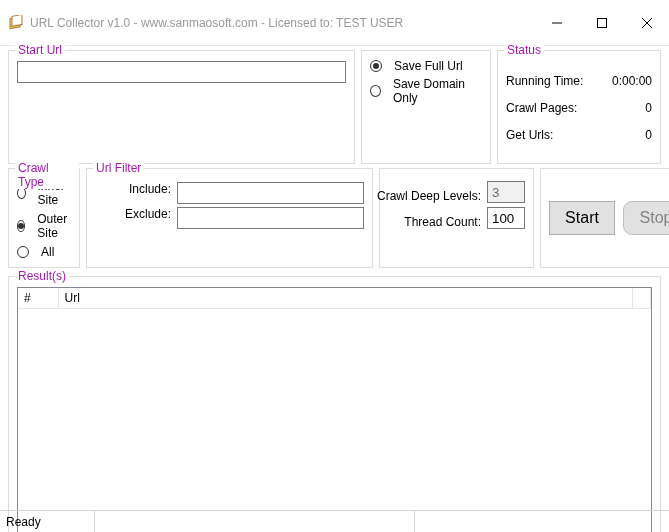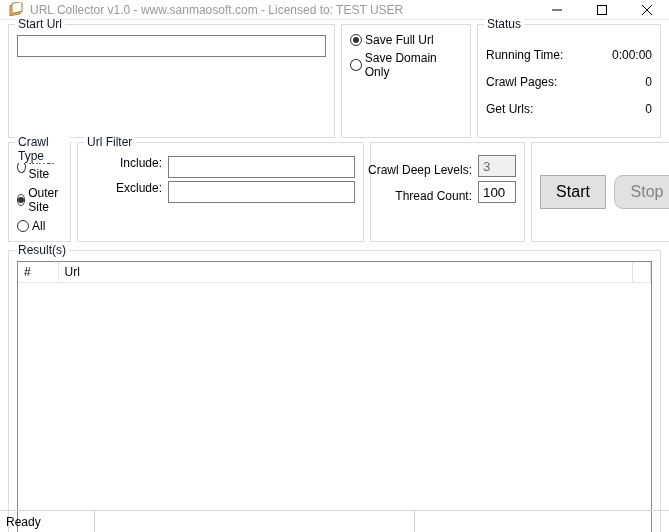--- a/index.html
+++ b/index.html
@@ -13,7 +13,7 @@
   overflow: hidden;
 }
 .titlebar {
-  height: 20px;
+  height: 46px;
   display: flex;
   align-items: center;
   padding: 0 0 0 8px;

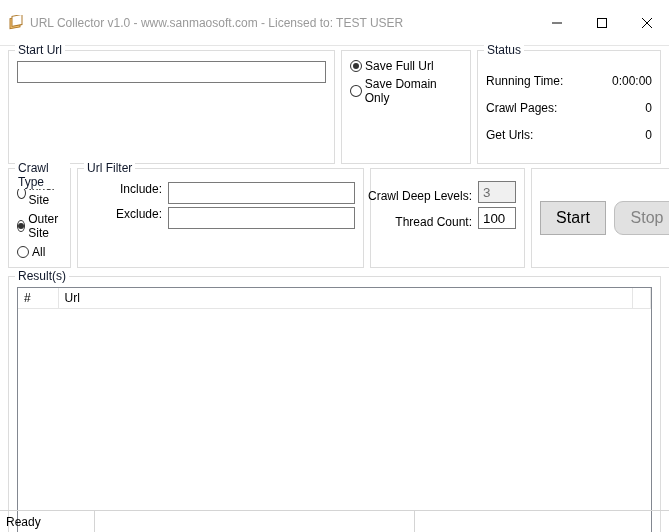--- a/index.html
+++ b/index.html
@@ -45,7 +45,7 @@
   top: -8px; left: 6px;
   background: #fff;
   padding: 0 3px;
-  color: #0f172a;
+  color: #a21caf;
 }
 .starturl { flex: 1; }
 .starturl input {

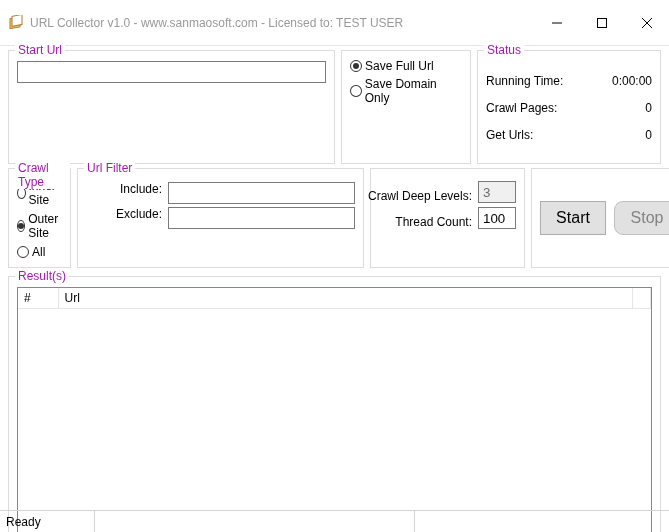--- a/index.html
+++ b/index.html
@@ -57,7 +57,7 @@
 }
 .savebox { width: 130px; }
 .savebox .radios { display: flex; flex-direction: column; gap: 4px; margin-top:-2px;}
-.statusbox { width: 184px; }
+.statusbox { width: 164px; }
 .statusbox .line { display: flex; justify-content: space-between; margin: 13px 0; }
 .crawltype { width: 85px; }
 .crawltype .radios { display: flex; flex-direction: column; gap: 5px; }

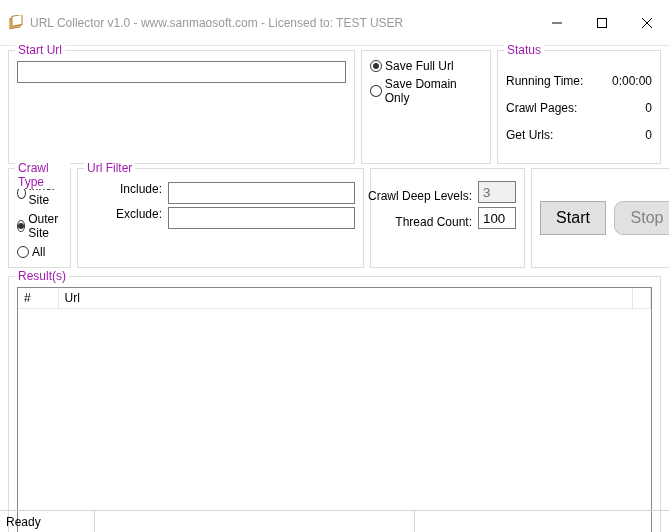--- a/index.html
+++ b/index.html
@@ -132,7 +132,7 @@
 .statusbar .cell.mid { width: 320px; }
 .statusbar .cell.last { flex: 1; border-right: none; }
 .radio {
-  display: inline-flex; align-items: center; gap: 3px;
+  display: inline-flex; align-items: center; gap: 12px;
   cursor: default;
 }
 .radio .dot {

